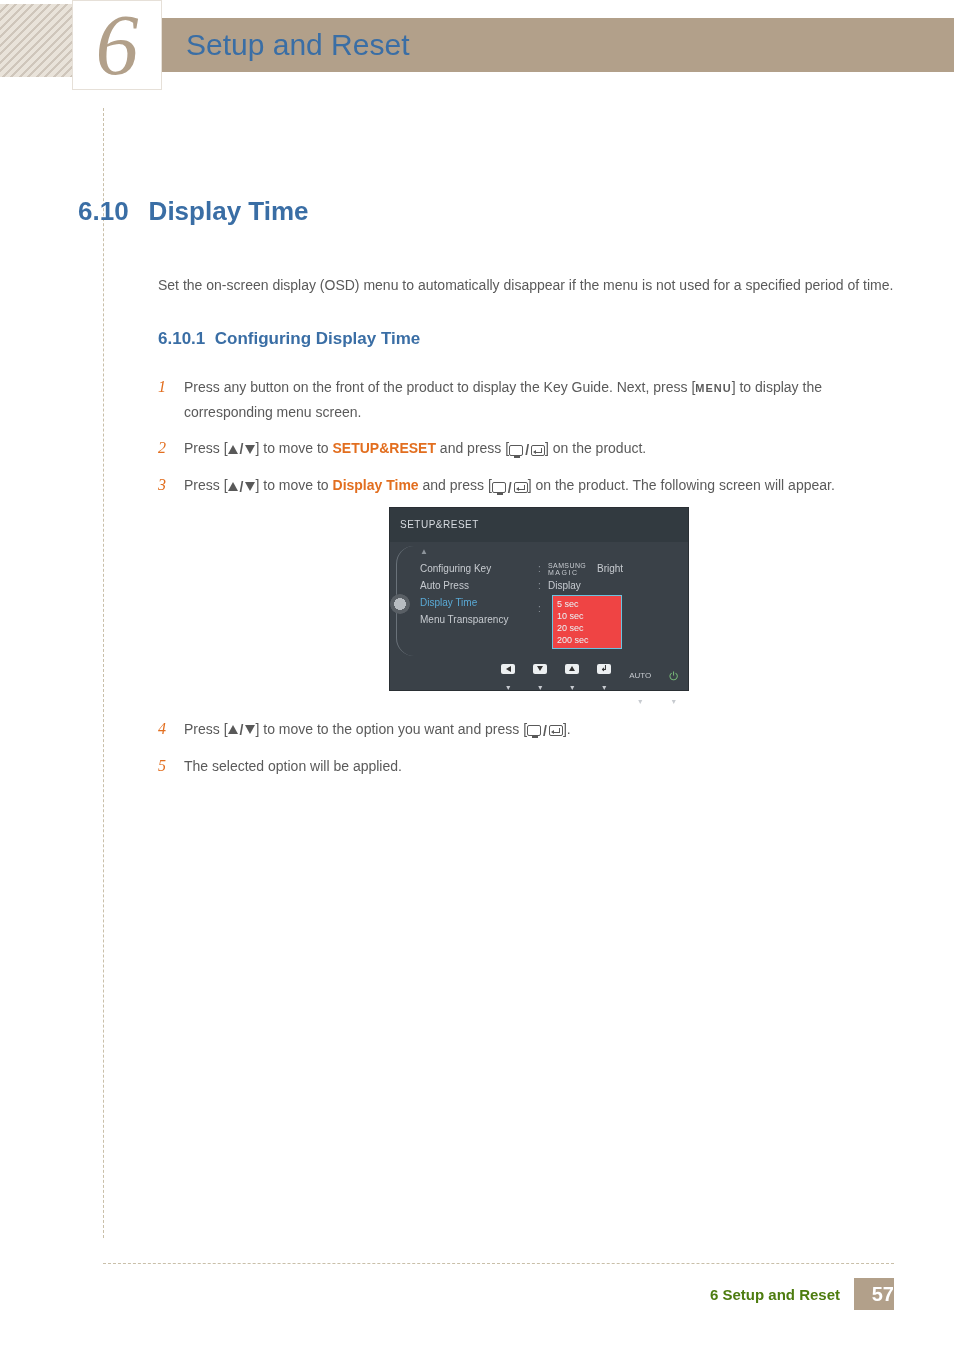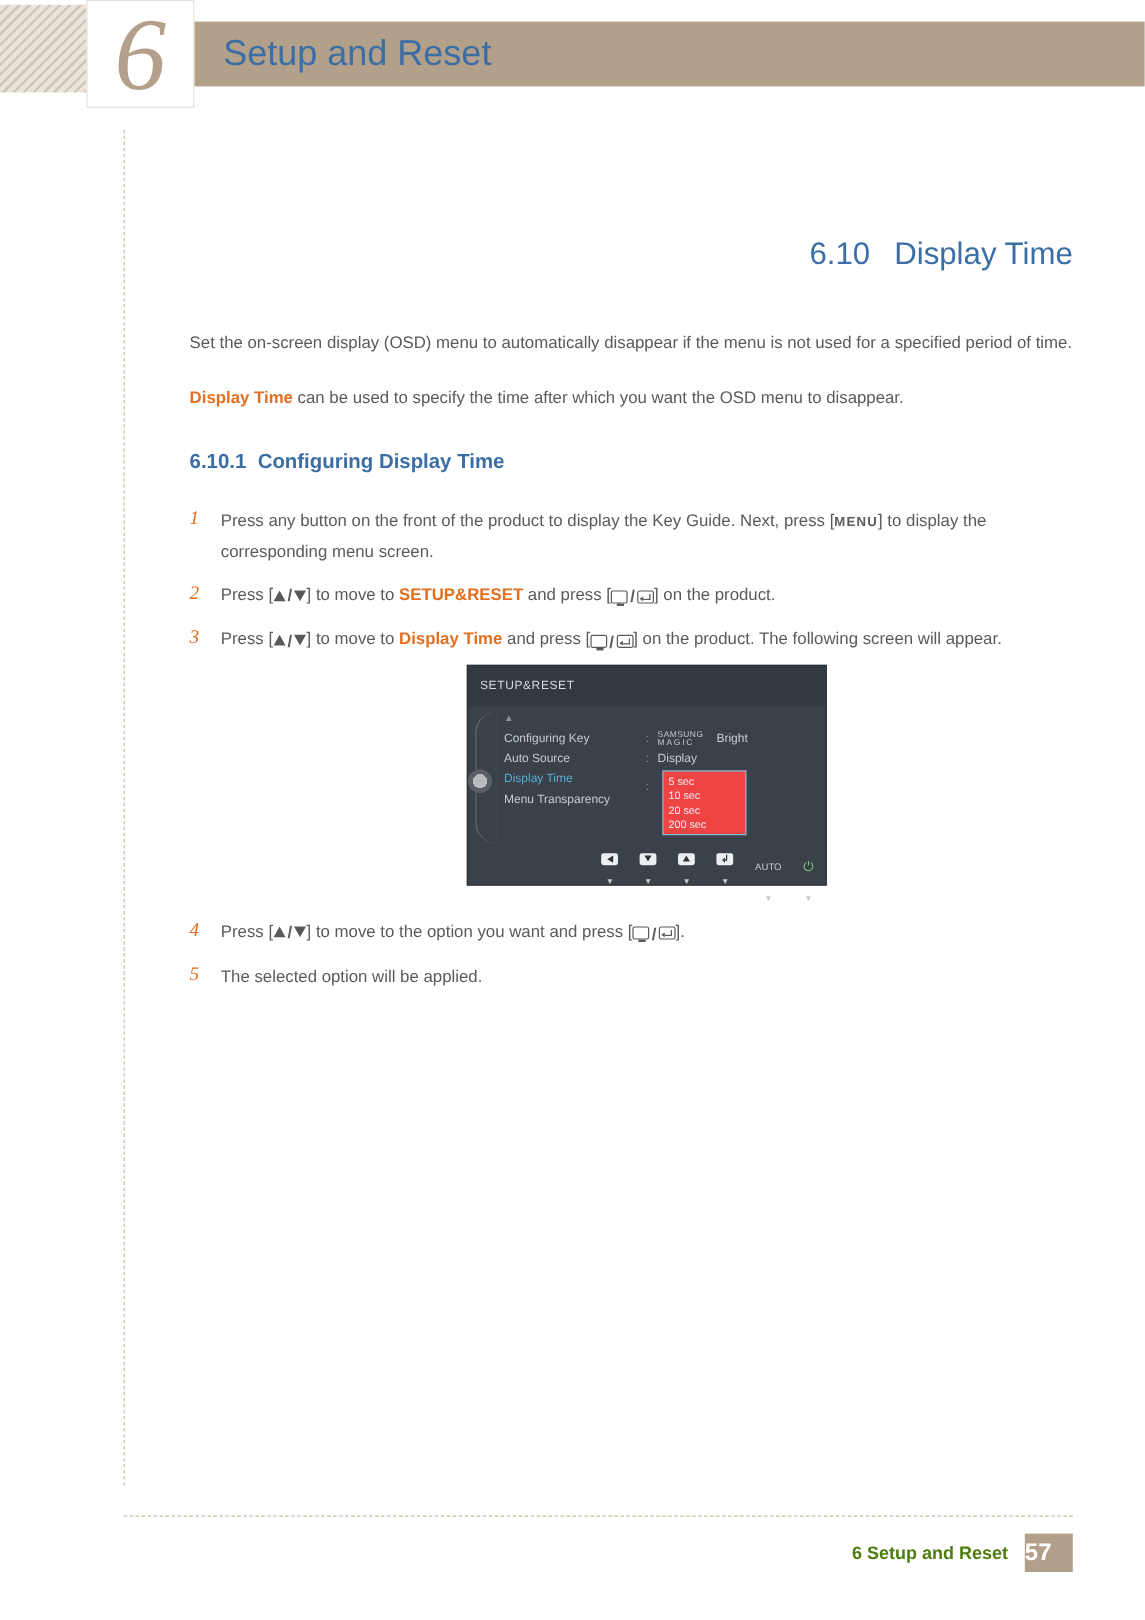--- a/index.html
+++ b/index.html
@@ -20,7 +20,7 @@
 
   
   .content { position:absolute; left:78px; top:196px; right:60px; }
-  .section-heading { color:#3a6ea5; font-size:26px; font-weight:400; margin-bottom:46px;text-align:right; }
+  .section-heading { color:#3a6ea5; font-size:26px; font-weight:700; margin-bottom:46px; }
   .section-heading .secno { margin-right:20px; }
   .para { margin-left:80px; font-size:14px; line-height:24px; color:#5a5a5a; margin-bottom:22px; }
   .para .kw { color:#e26e1f; font-weight:bold; }

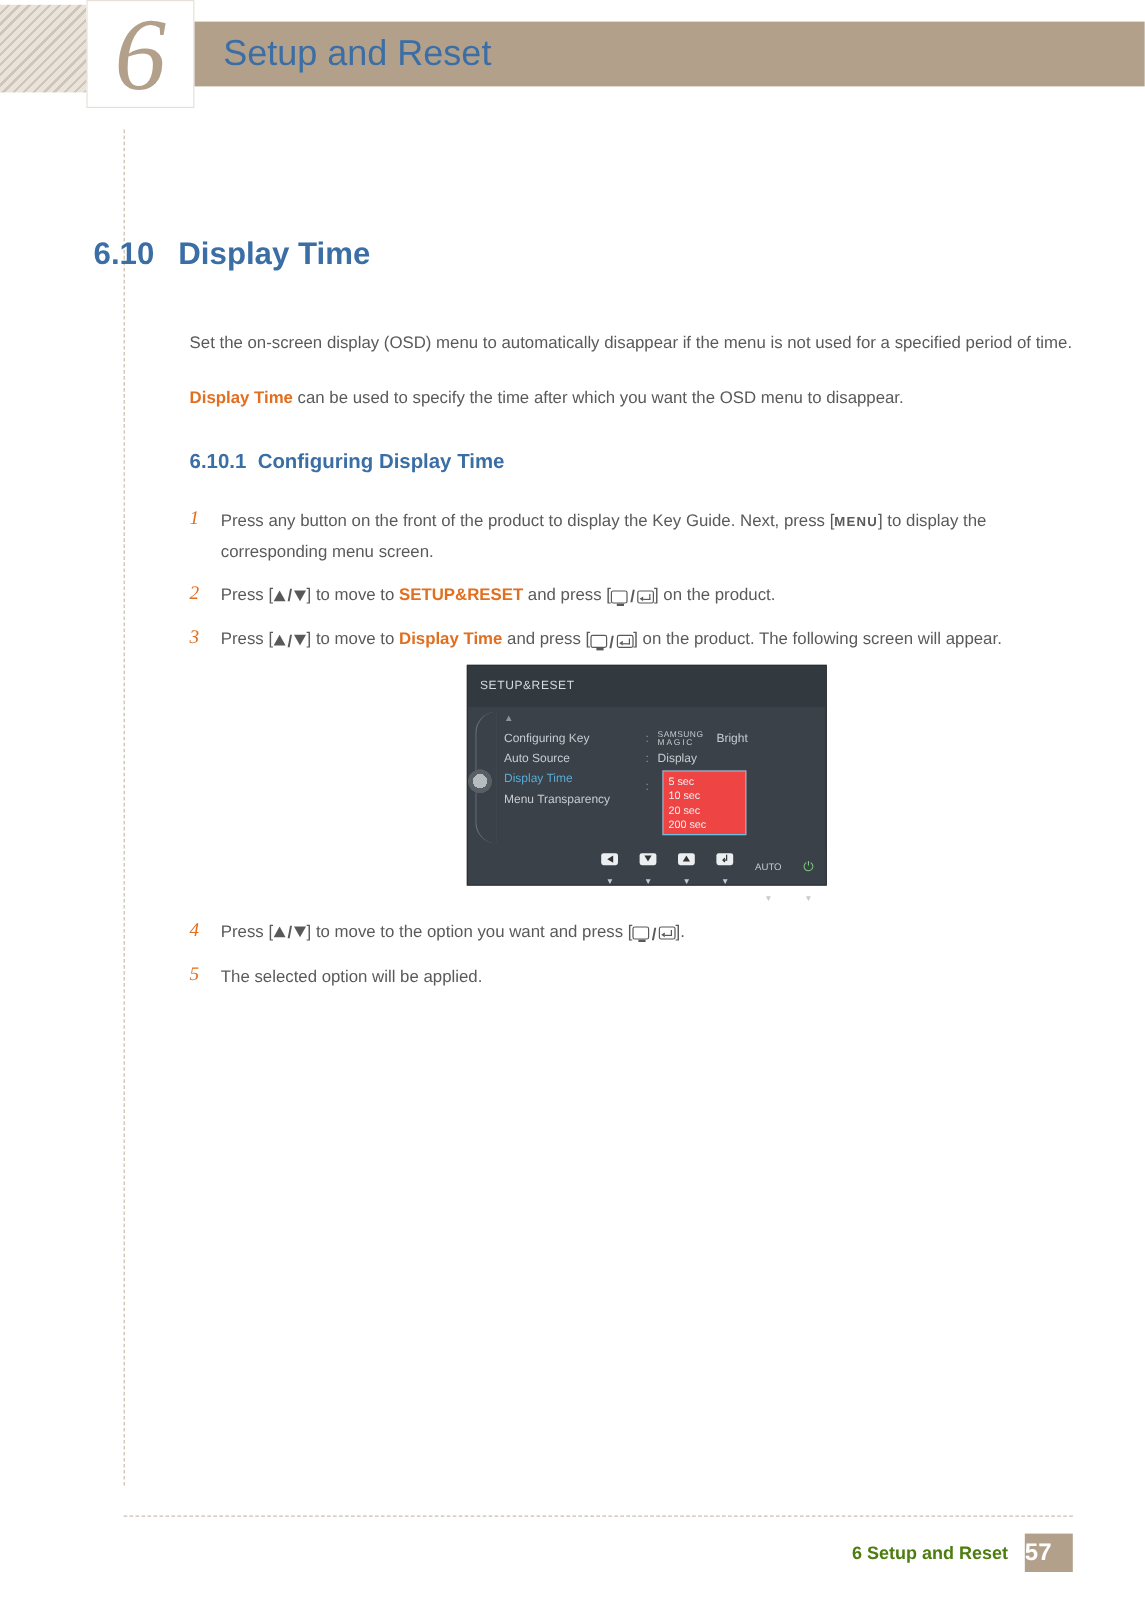--- a/index.html
+++ b/index.html
@@ -97,9 +97,6 @@
 
     <p class="para">Set the on-screen display (OSD) menu to automatically disappear if the menu is not used for a specified period of time.</p>
 
-    <p class="para">
-      <span class="kw">Display Time</span><span> can be used to specify the time after which you want the OSD menu to disappear.</span>
-    </p>
 
     <h3 class="subheading">
       <span>6.10.1</span>&nbsp;&nbsp;<span>Configuring Display Time</span>

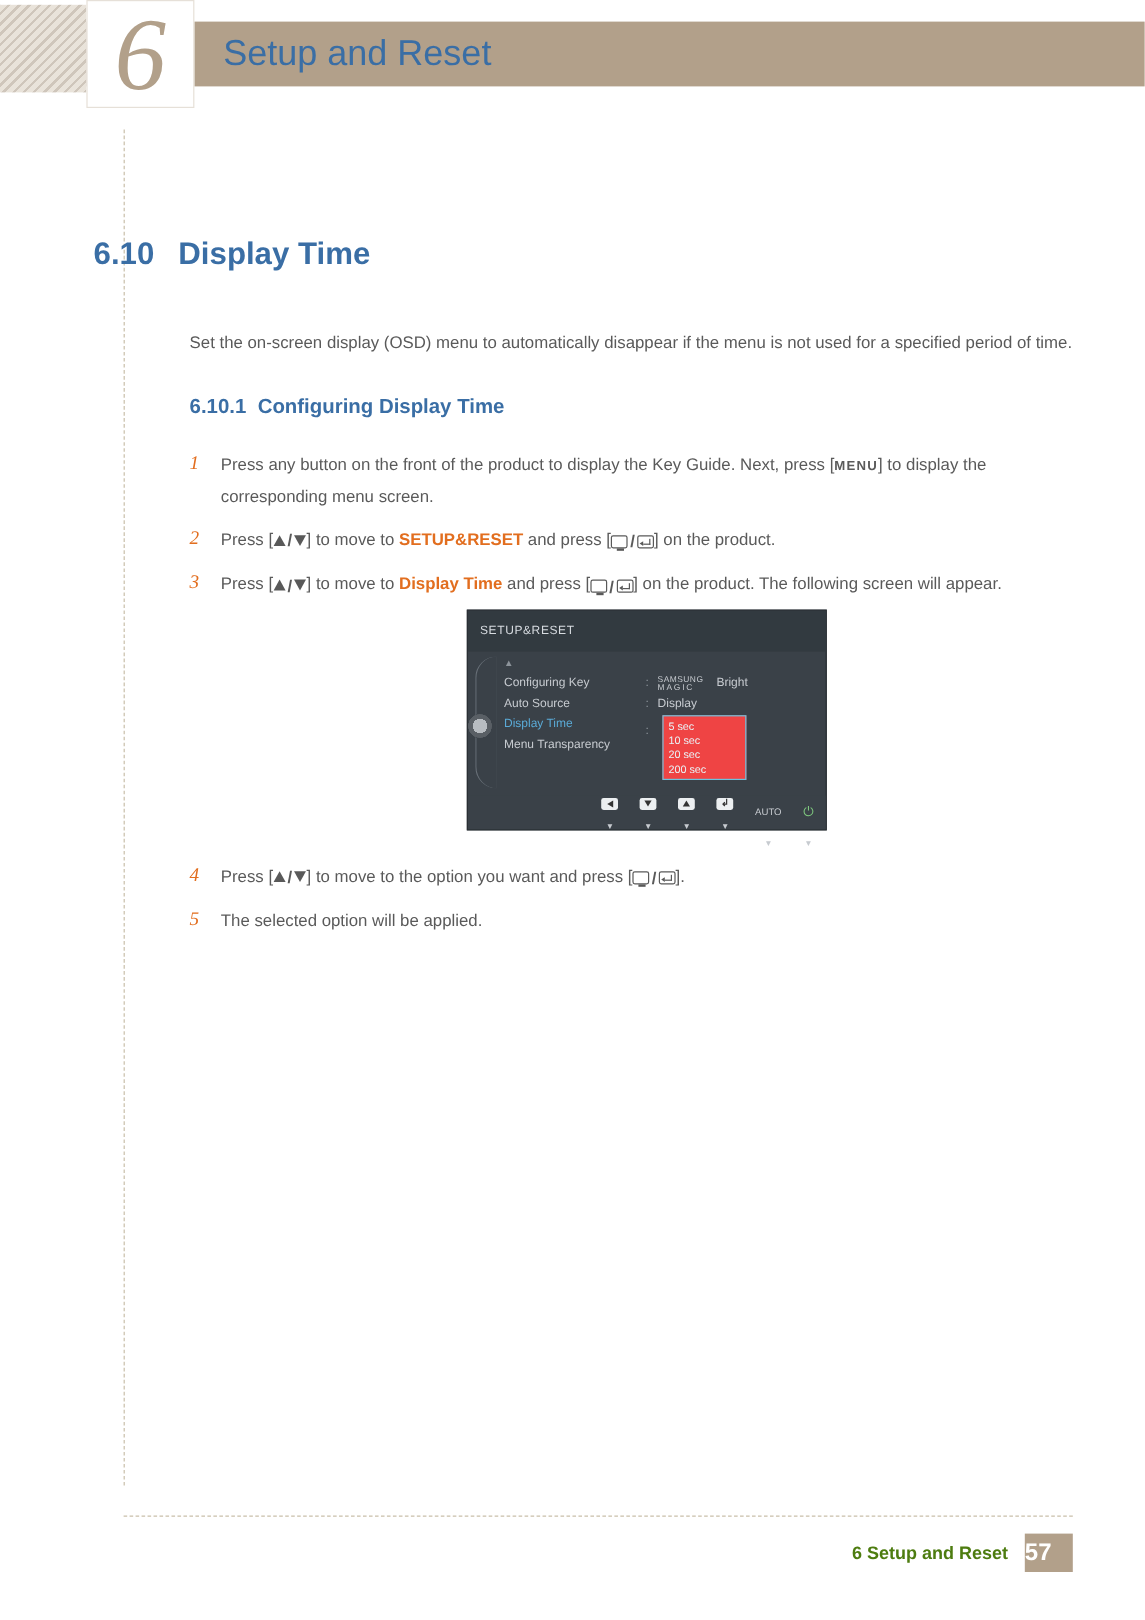--- a/index.html
+++ b/index.html
@@ -153,7 +153,7 @@
                       <span>Configuring Key</span>
                     </div>
                   <div class="osd-row">
-                      <span>Auto Source</span>
+                      <span>Auto Press</span>
                     </div>
                   <div class="osd-row sel">
                       <span>Display Time</span>

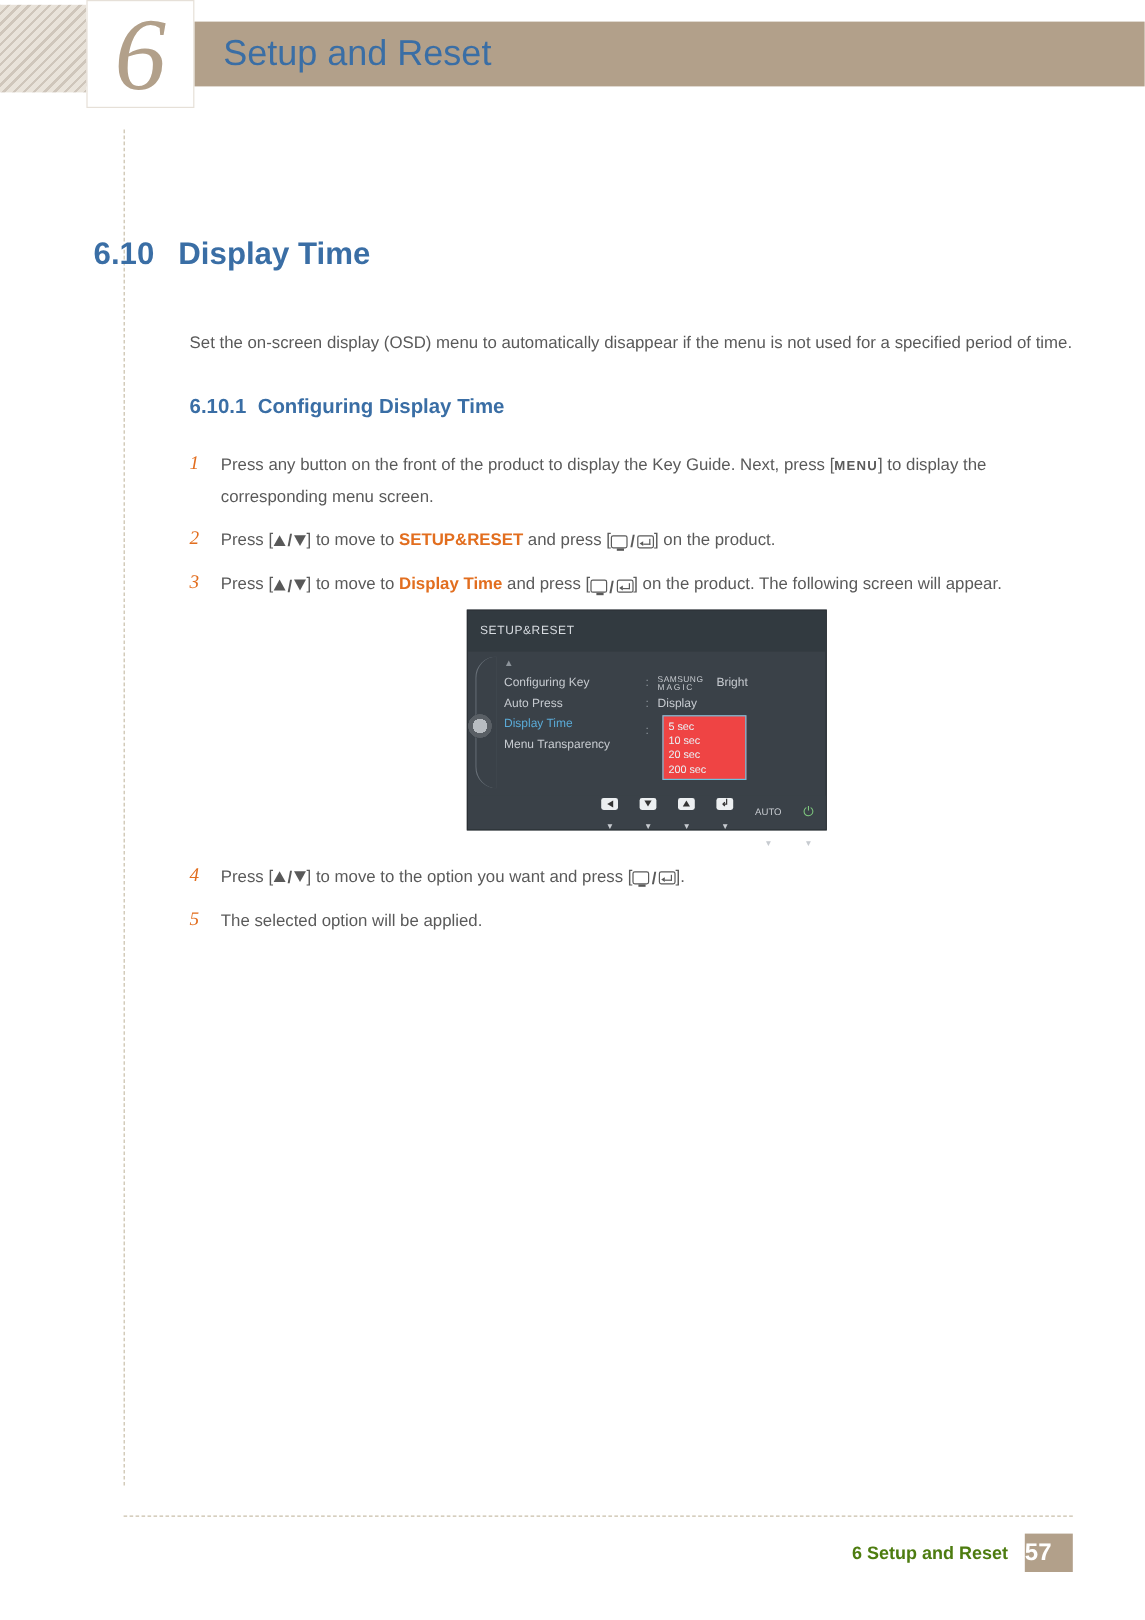--- a/index.html
+++ b/index.html
@@ -73,7 +73,7 @@
   
   .footer { position:absolute; left:103px; right:60px; bottom:40px; border-top:1px dashed #c9bfa9; padding-top:14px; display:flex; justify-content:flex-end; align-items:center; gap:14px;}
   .footer-text { color:#4d7c0f; font-size:15px; font-weight:bold;}
-  .page-num-box { width:40px; height:32px; background:#b2a08a; color:#fff; display:flex; align-items:center; justify-content:flex-start; font-size:20px; font-weight:bold;}
+  .page-num-box { width:40px; height:32px; background:#b2a08a; color:#fff; display:flex; align-items:center; justify-content:flex-end; font-size:20px; font-weight:bold;}
 </style>
 </head>
 <body>

